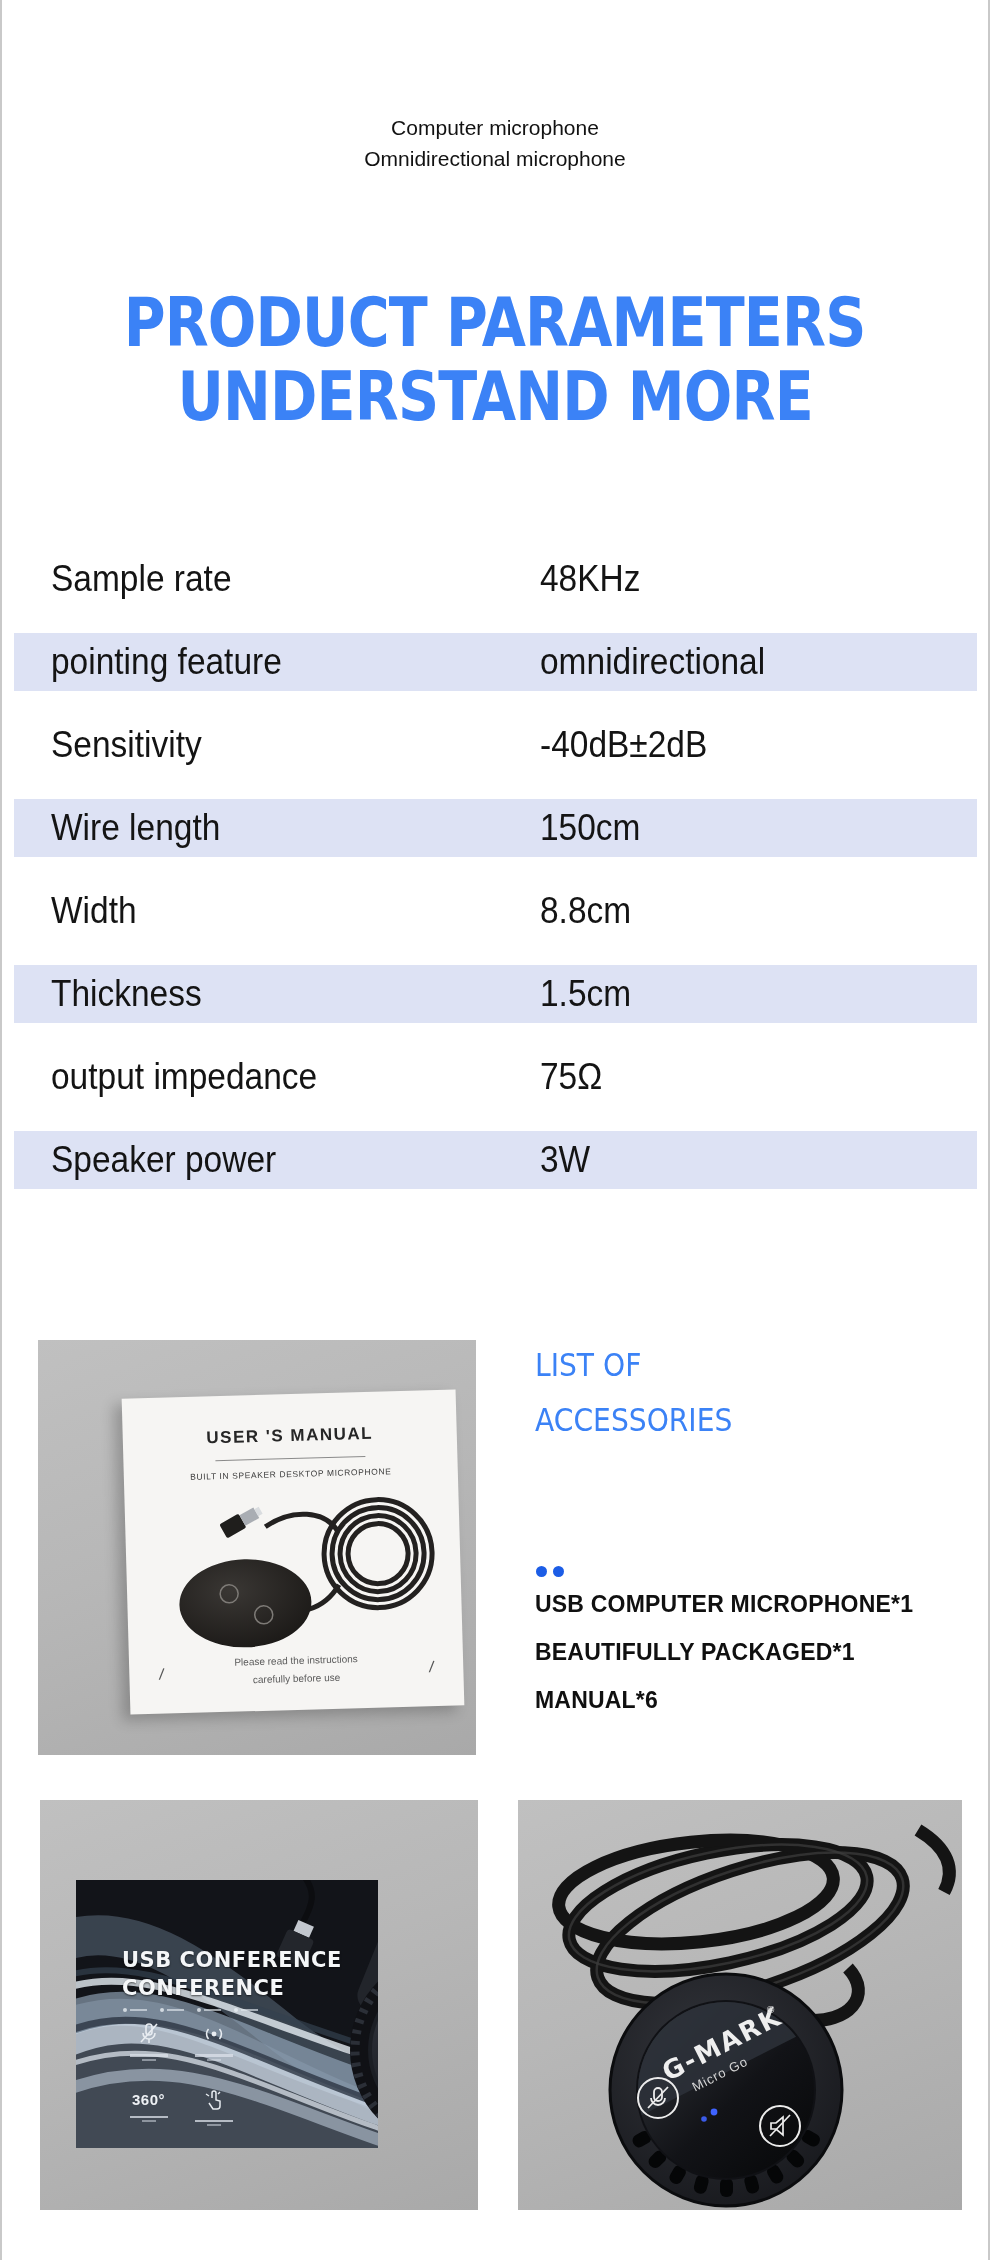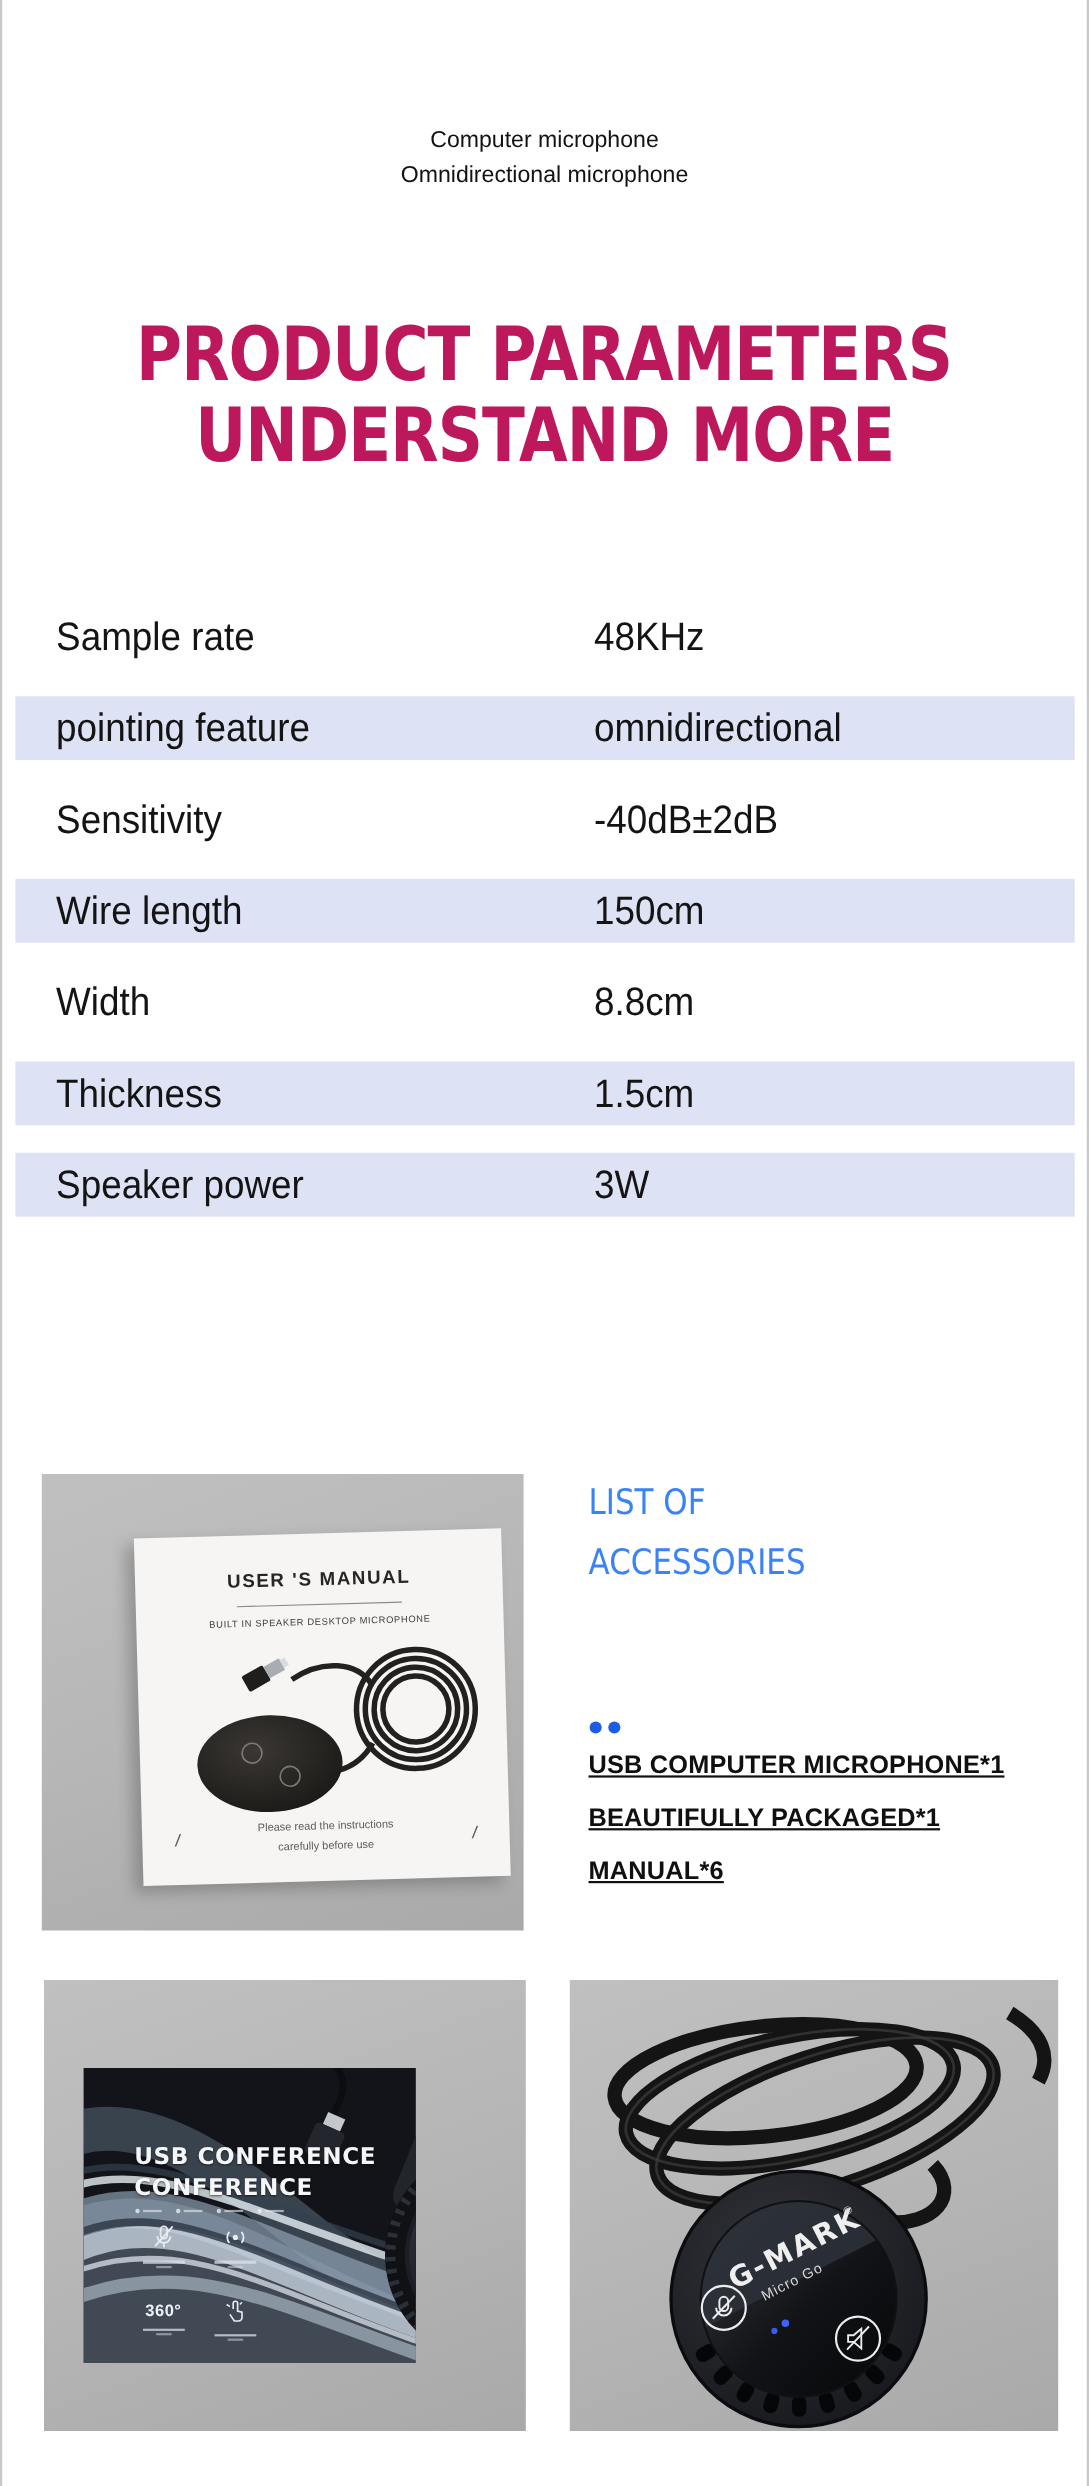--- a/index.html
+++ b/index.html
@@ -22,7 +22,7 @@
   .main-heading {
     position:absolute; top:286px; left:0; width:100%; text-align:center;
     font-family:"DejaVu Sans", sans-serif; font-weight:bold;
-    font-size:68px; line-height:74px; color:#be185d; letter-spacing:-1px;
+    font-size:68px; line-height:74px; color:#3b82f6; letter-spacing:-1px;
   }
   .condense { display:inline-block; transform:scaleX(.84); transform-origin:50% 50%; white-space:nowrap; }
 

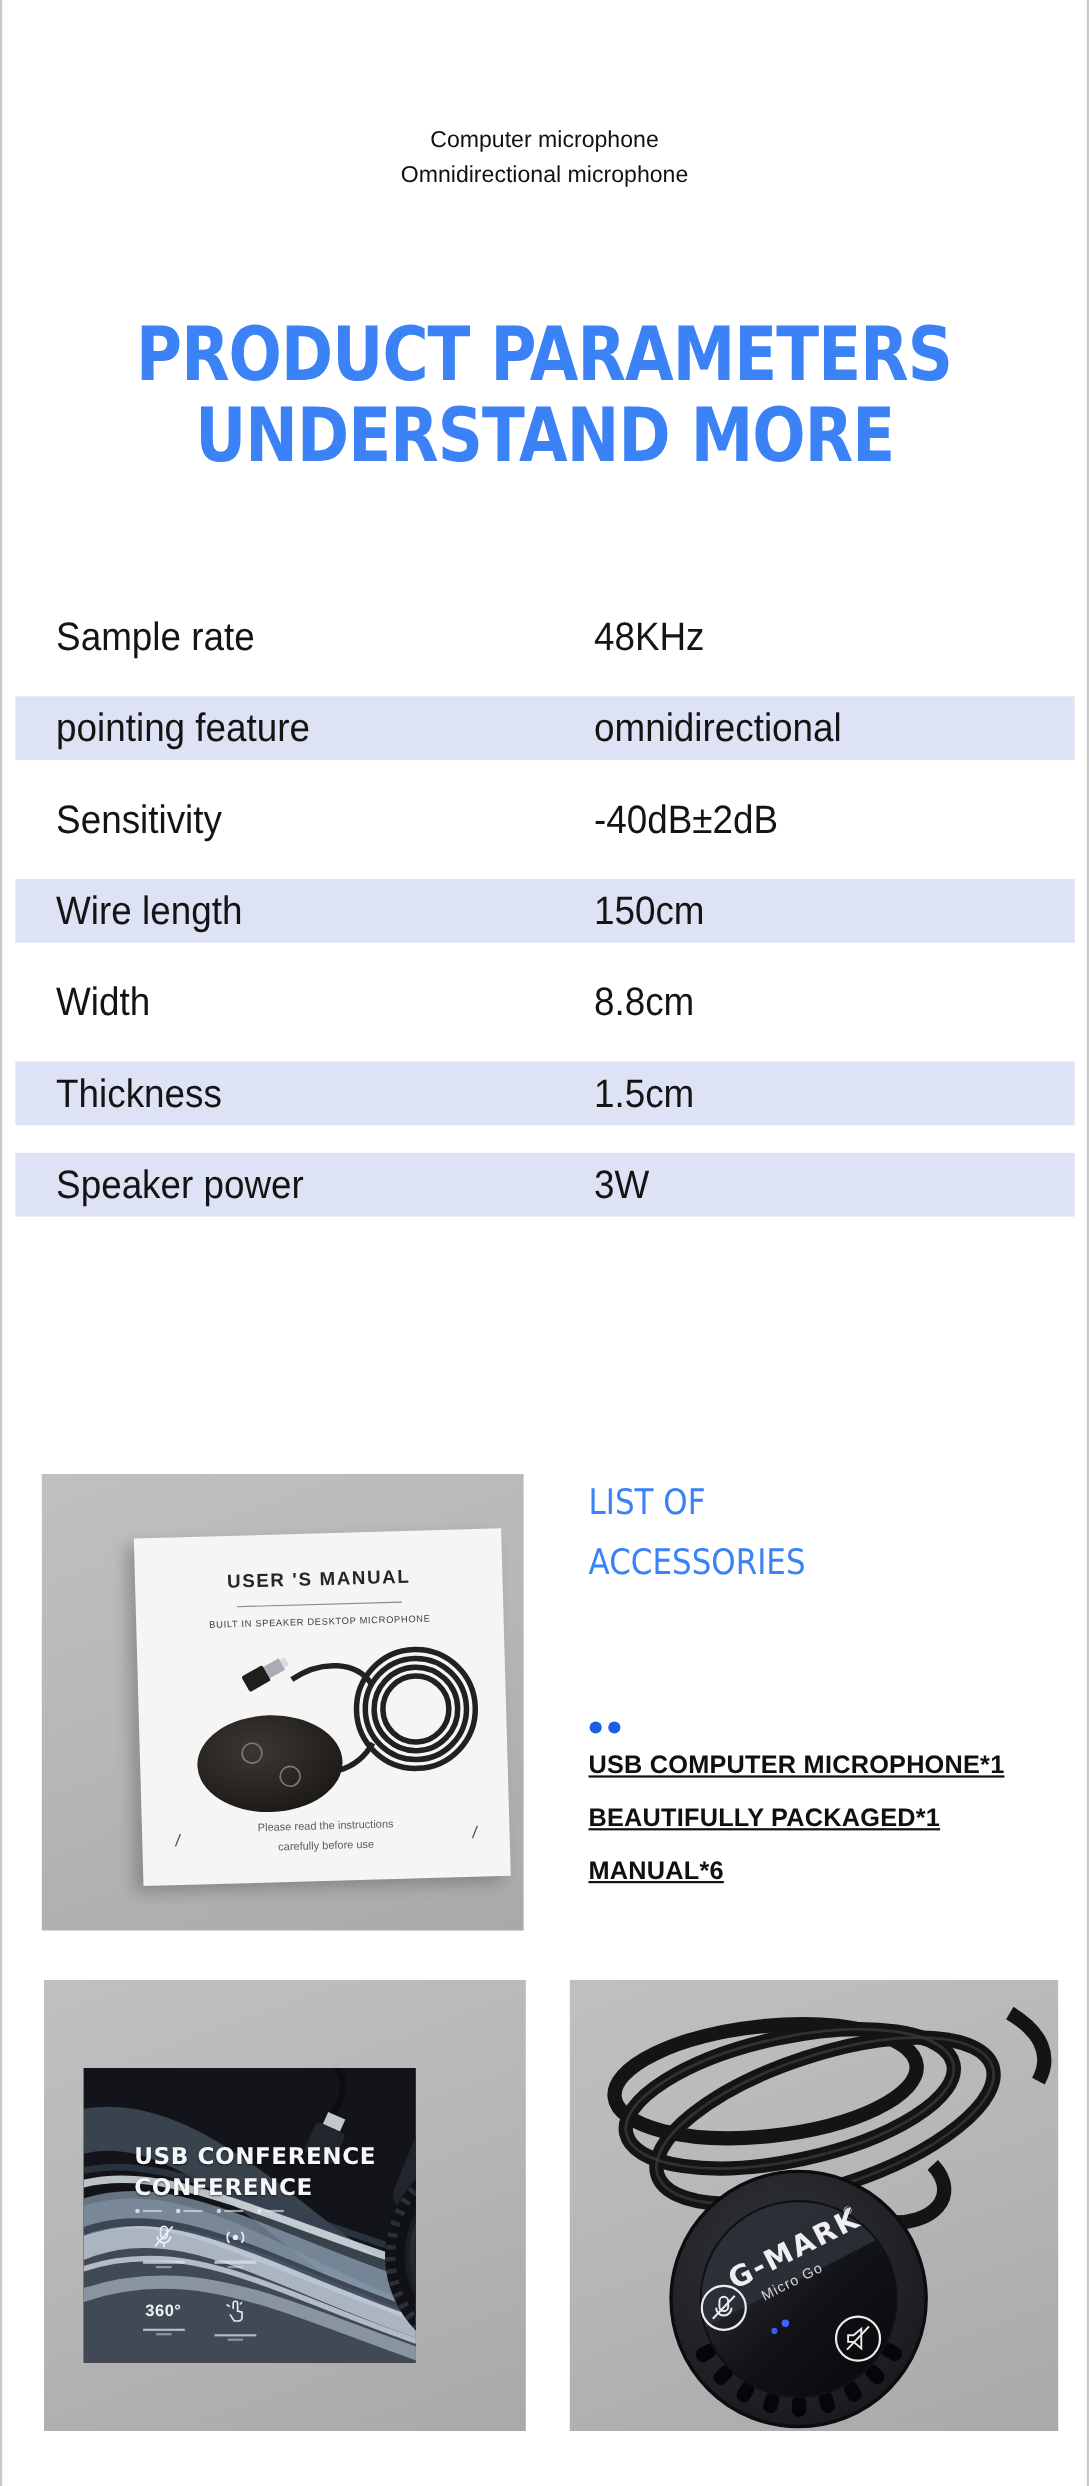--- a/index.html
+++ b/index.html
@@ -131,6 +131,10 @@
     <div class="spec-row alt">
       <div class="spec-label"><span class="cx">Thickness</span></div>
       <div class="spec-value"><span class="cx">1.5cm</span></div>
+    </div>
+    <div class="spec-row">
+      <div class="spec-label"><span class="cx">output impedance</span></div>
+      <div class="spec-value"><span class="cx">75Ω</span></div>
     </div>
     <div class="spec-row alt">
       <div class="spec-label"><span class="cx">Speaker power</span></div>

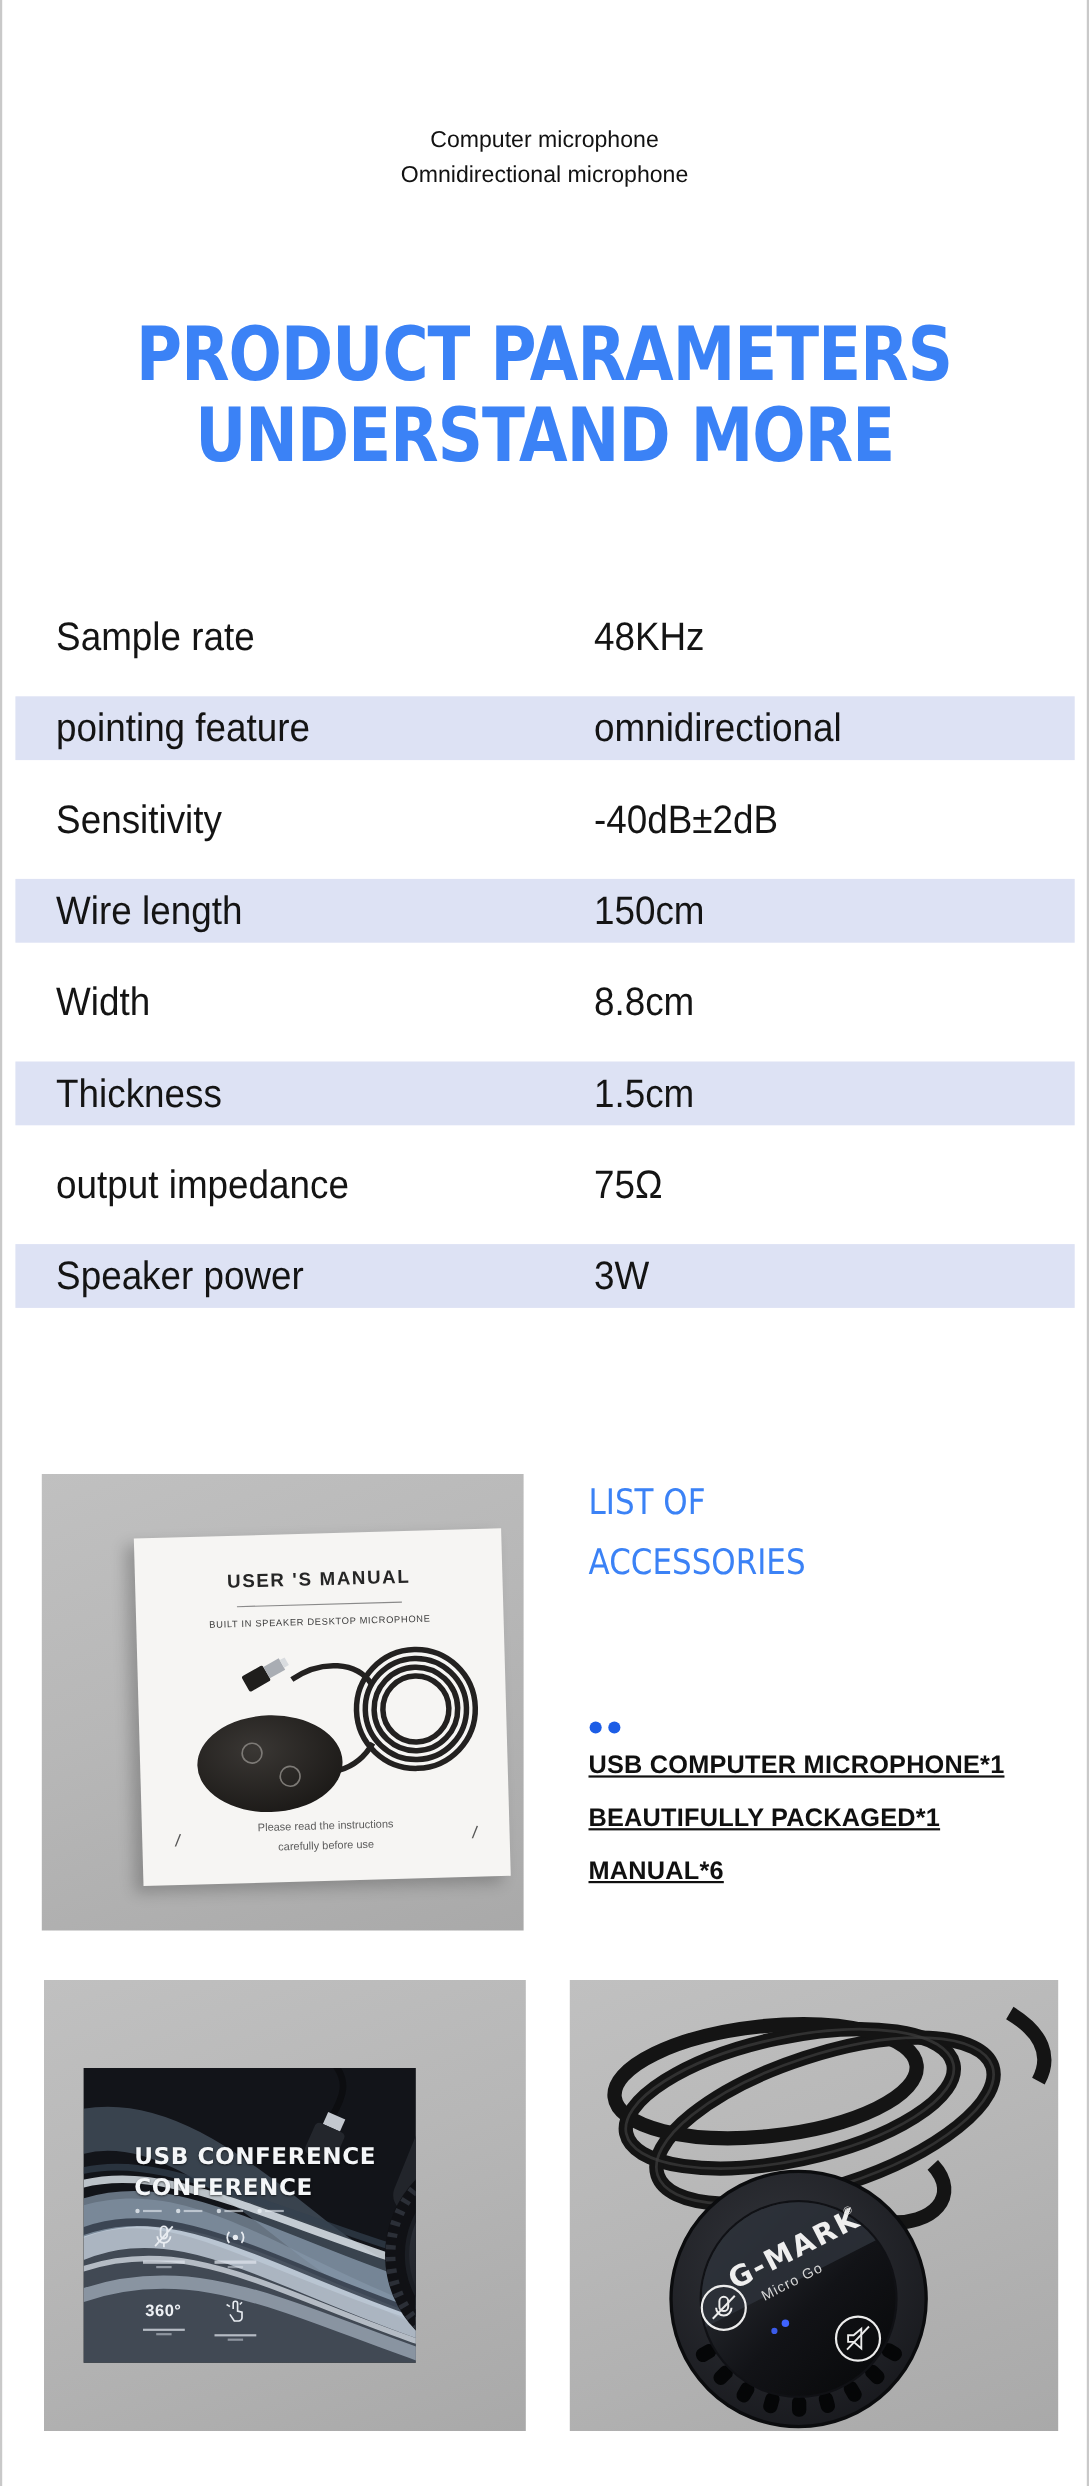--- a/index.html
+++ b/index.html
@@ -43,7 +43,7 @@
   .acc-heading .condense { transform:scaleX(.88); transform-origin:left center; }
   .acc-dots { position:absolute; top:1563px; left:536px; }
   .acc-dot { display:inline-block; width:11px; height:11px; border-radius:50%; background:#1c5de6; margin-right:6px; }
-  .acc-items { position:absolute; top:1591px; left:535px;text-decoration:underline; }
+  .acc-items { position:absolute; top:1591px; left:535px; }
   .acc-item { font-size:23px; font-weight:bold; color:#101010; margin-bottom:21px; letter-spacing:.2px; }
 
   

